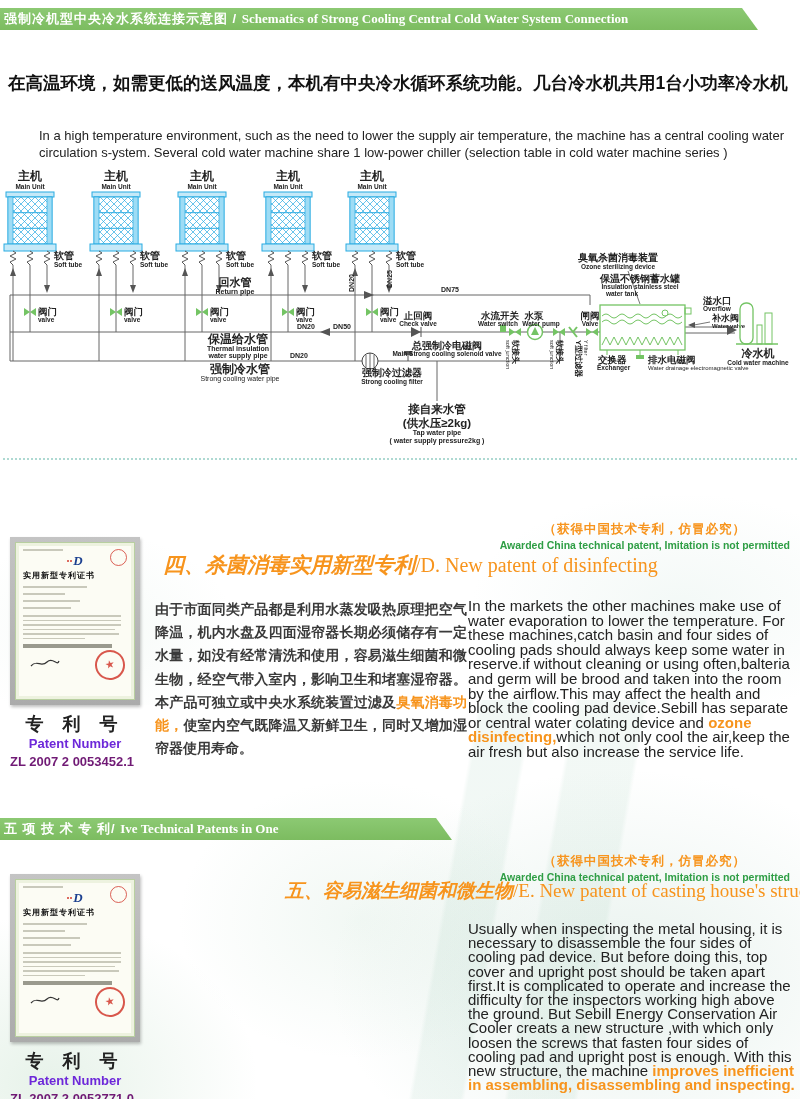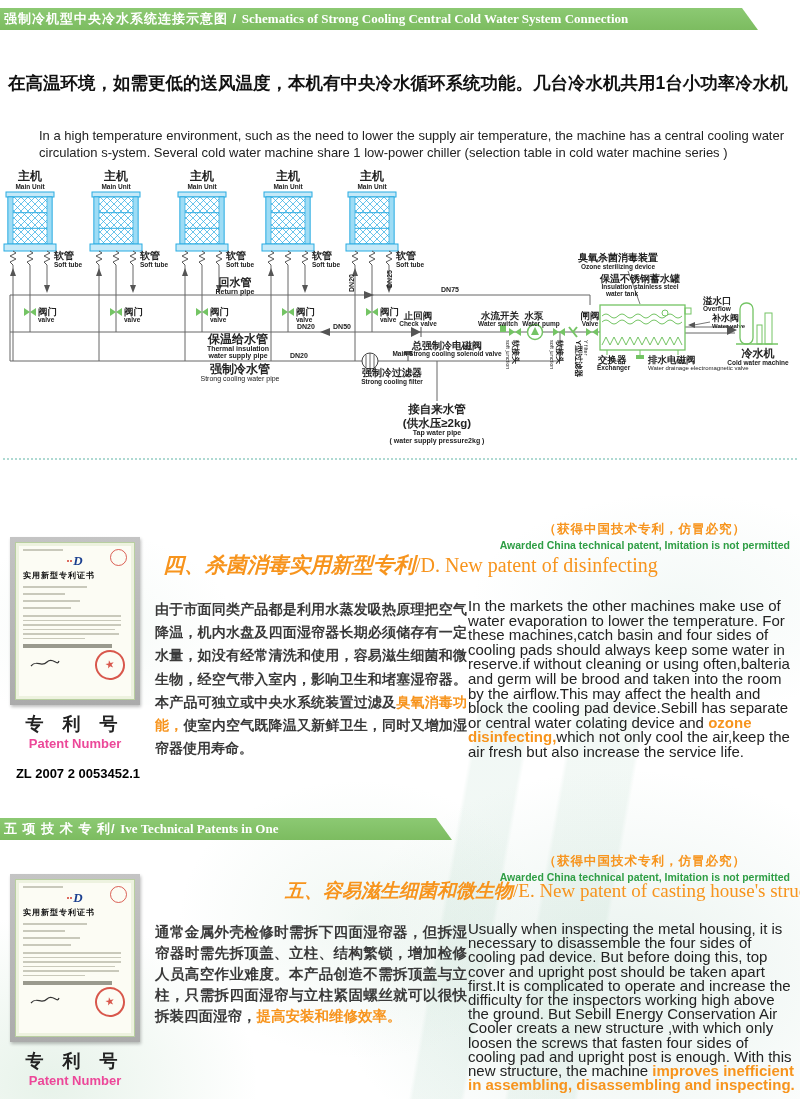--- a/index.html
+++ b/index.html
@@ -72,7 +72,7 @@
   .seal-bot{position:absolute;right:2px;top:0;width:26px;height:26px;border:2px solid #d23b2f;border-radius:50%;
             color:#d23b2f;font-size:11px;text-align:center;line-height:24px;opacity:.85;transform:rotate(-12deg);}
   .p-label-cn{text-align:center;font-size:18px;font-weight:bold;color:#222;letter-spacing:7px;margin-top:7px;}
-  .p-label-en{text-align:center;font-size:13px;font-weight:bold;color:#ec4899;margin-top:0;}
+  .p-label-en{text-align:center;font-size:13px;font-weight:bold;color:#6d28d9;margin-top:0;}
   .p-number{text-align:right;font-size:13px;font-weight:bold;color:#000000;margin-top:15px;white-space:nowrap;}
   
   #diagram{position:absolute;left:0;top:155px;}

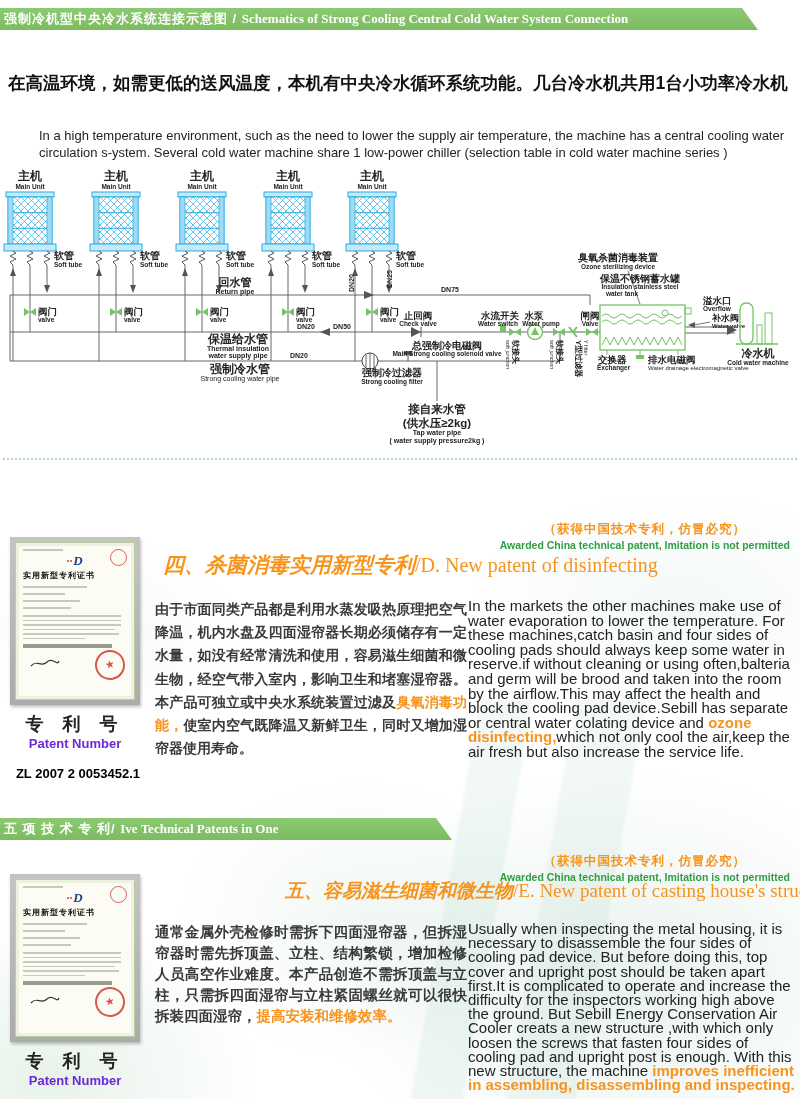--- a/index.html
+++ b/index.html
@@ -73,7 +73,7 @@
             color:#d23b2f;font-size:11px;text-align:center;line-height:24px;opacity:.85;transform:rotate(-12deg);}
   .p-label-cn{text-align:center;font-size:18px;font-weight:bold;color:#222;letter-spacing:7px;margin-top:7px;}
   .p-label-en{text-align:center;font-size:13px;font-weight:bold;color:#6d28d9;margin-top:0;}
-  .p-number{text-align:right;font-size:13px;font-weight:bold;color:#000000;margin-top:15px;white-space:nowrap;}
+  .p-number{text-align:left;font-size:13px;font-weight:bold;color:#701a75;margin-top:3px;white-space:nowrap;}
   
   #diagram{position:absolute;left:0;top:155px;}
   #diagram text{font-family:"Liberation Sans",sans-serif;fill:#222;}

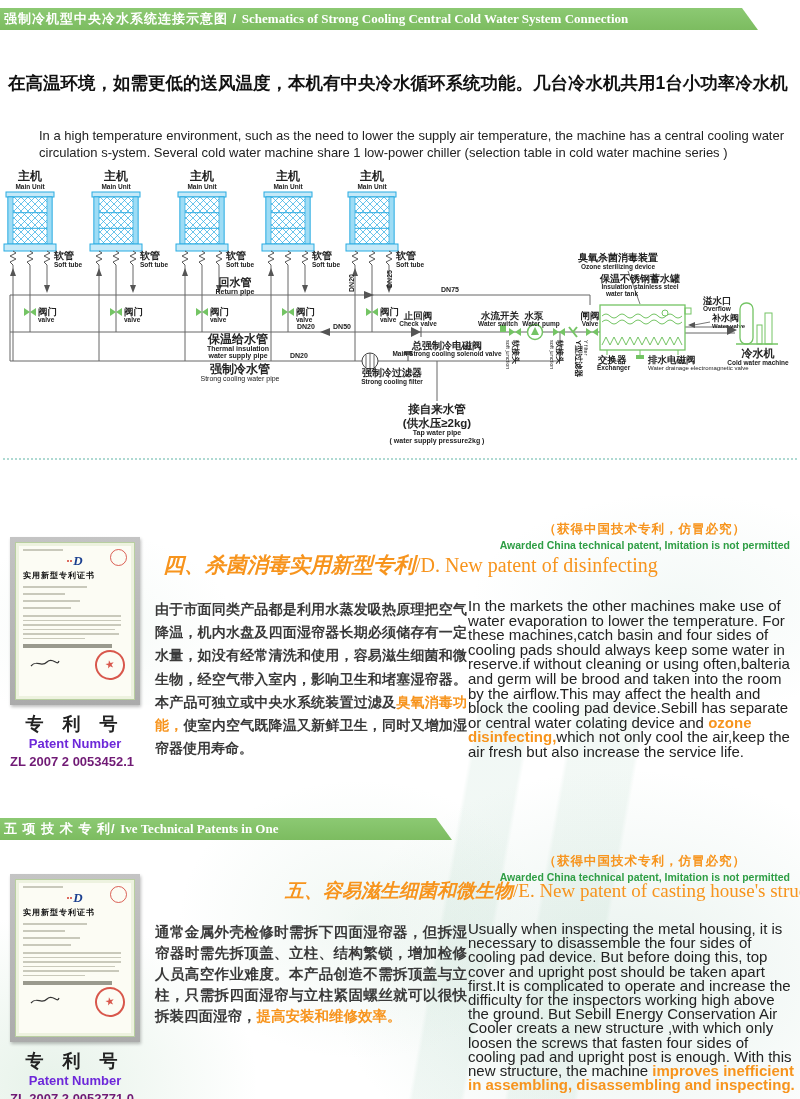--- a/index.html
+++ b/index.html
@@ -420,9 +420,6 @@
     <div class="p-number">ZL 2007 2 0052771.0</div>
   </div>
 
-  <div class="cnpara" id="cnpara2">
-    <span>通常金属外壳检修时需拆下四面湿帘器，但拆湿帘器时需先拆顶盖、立柱、结构繁锁，增加检修人员高空作业难度。本产品创造不需拆顶盖与立柱，只需拆四面湿帘与立柱紧固螺丝就可以很快拆装四面湿帘，</span><span class="hl">提高安装和维修效率。</span><span></span>
-  </div>
   <div class="enpara" id="enpara2">
     <span>Usually when inspecting the metal housing, it is necessary to disassemble the four sides of cooling pad device. But before doing this, top cover and upright post should be taken apart first.It is complicated to operate and increase the difficulty for the inspectors working high above the ground. But Sebill Energy Conservation Air Cooler creats a new structure ,with which only loosen the screws that fasten four sides of cooling pad and upright post is enough. With this new structure, the machine </span><span class="hl">improves inefficient in assembling, disassembling and inspecting.</span><span></span>
   </div>

